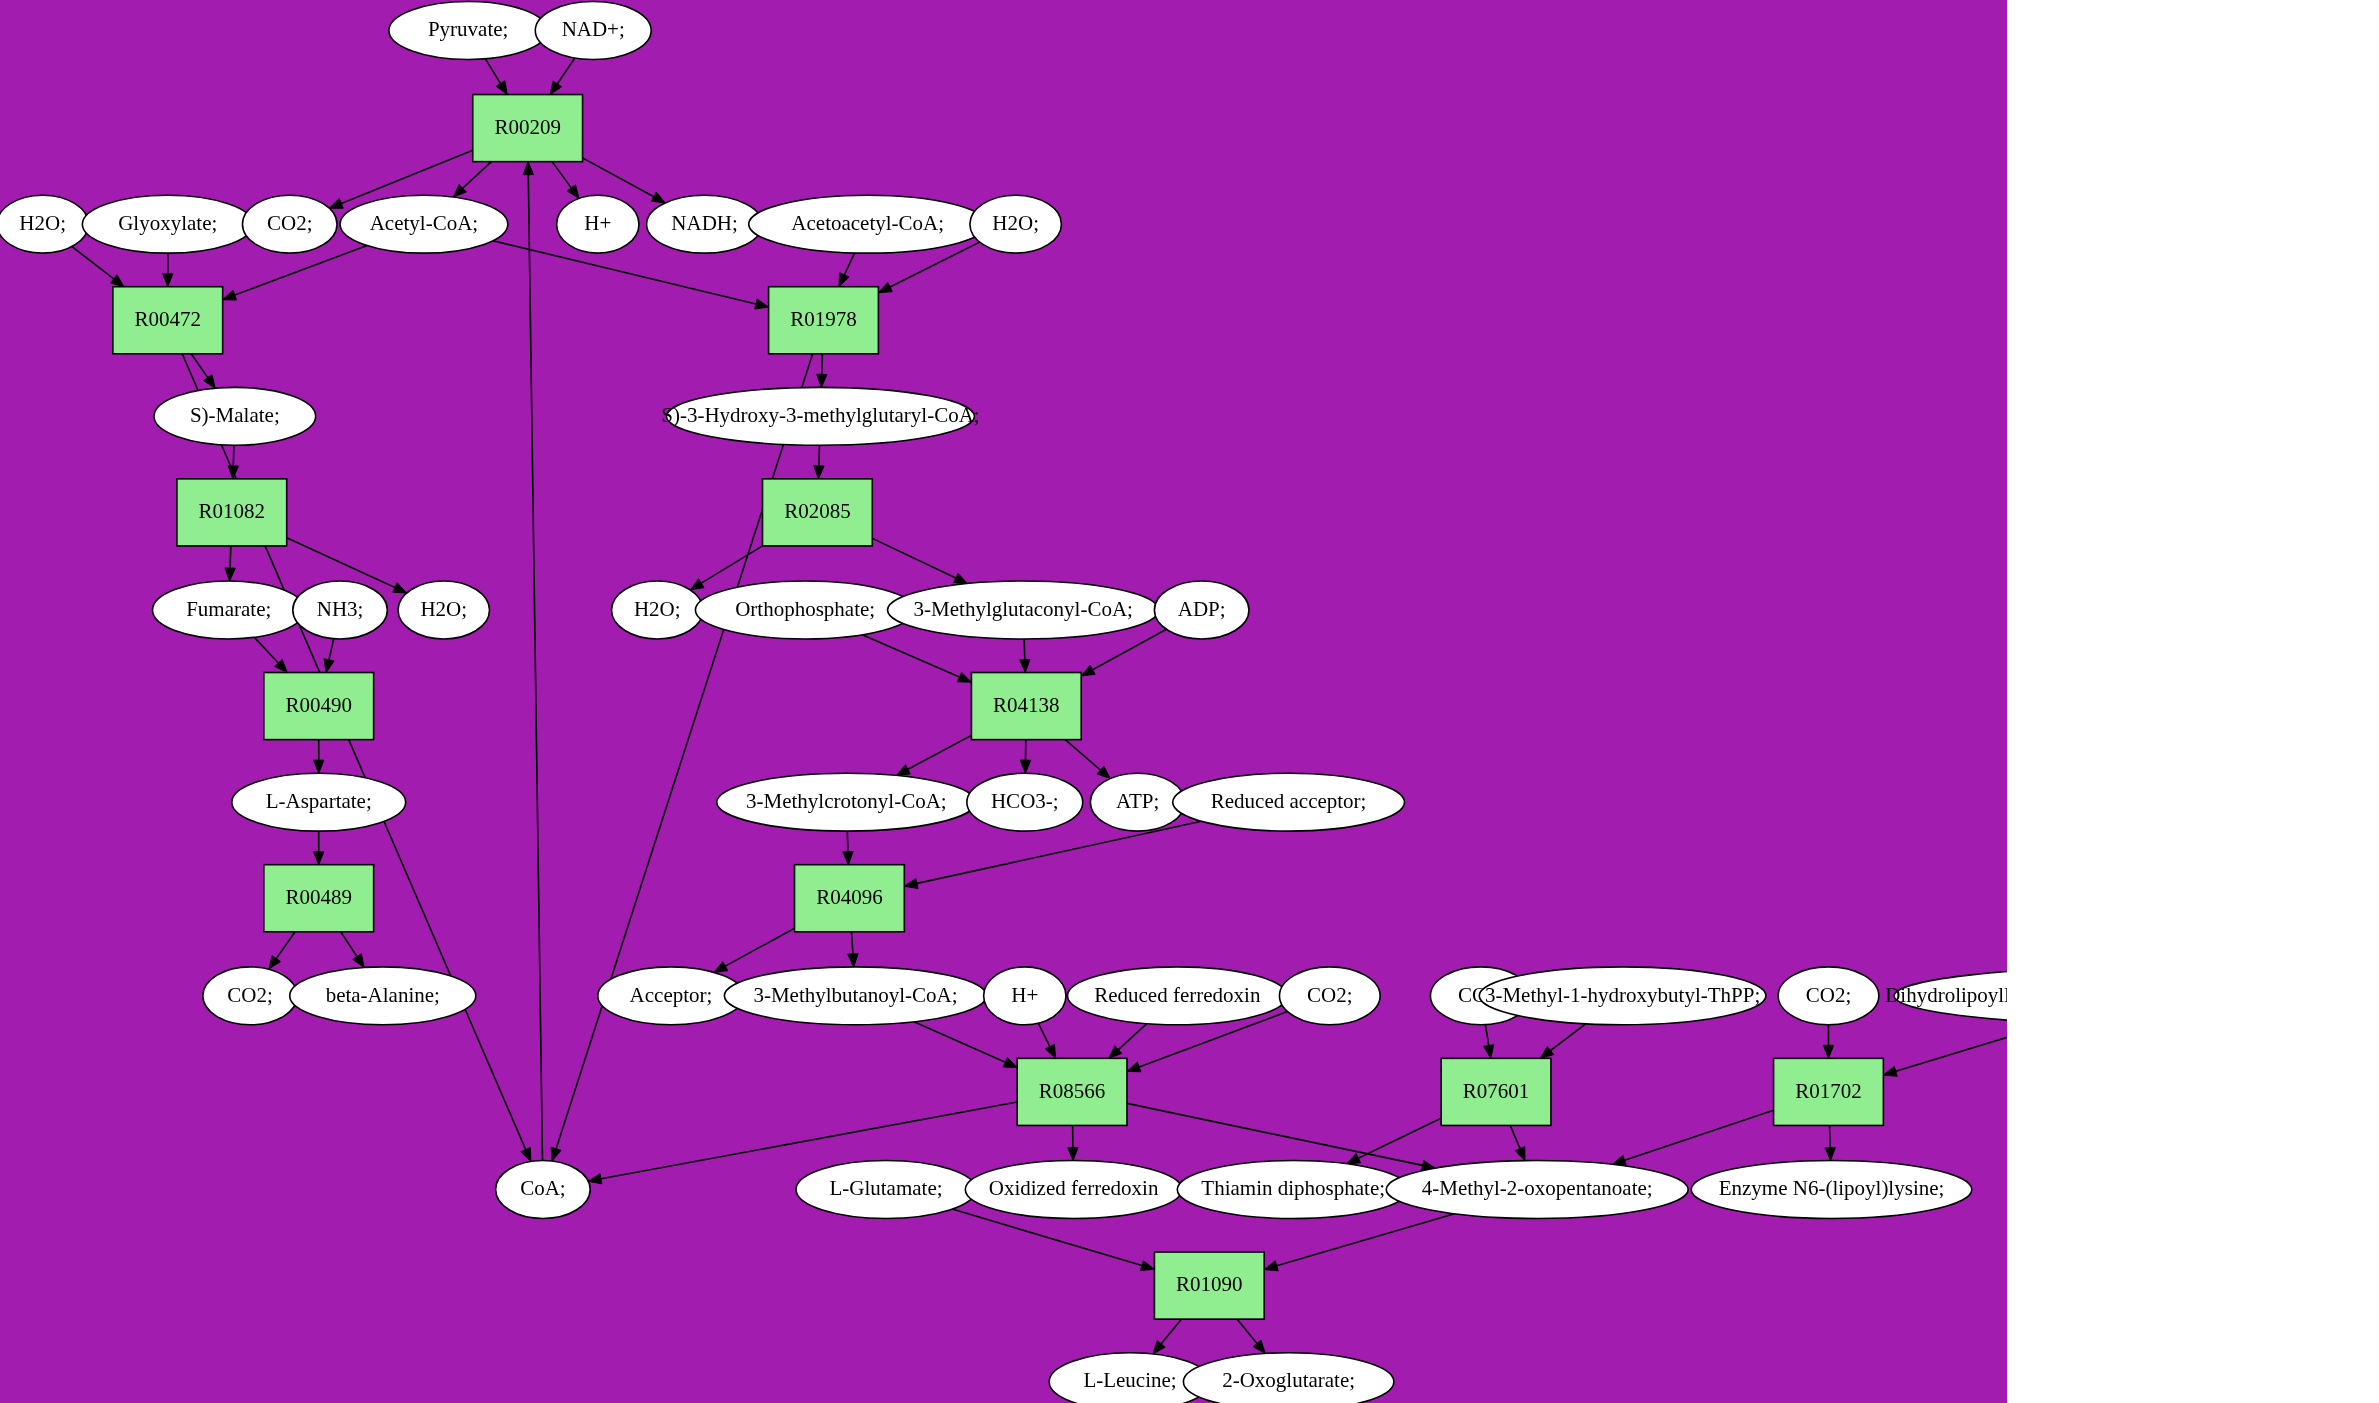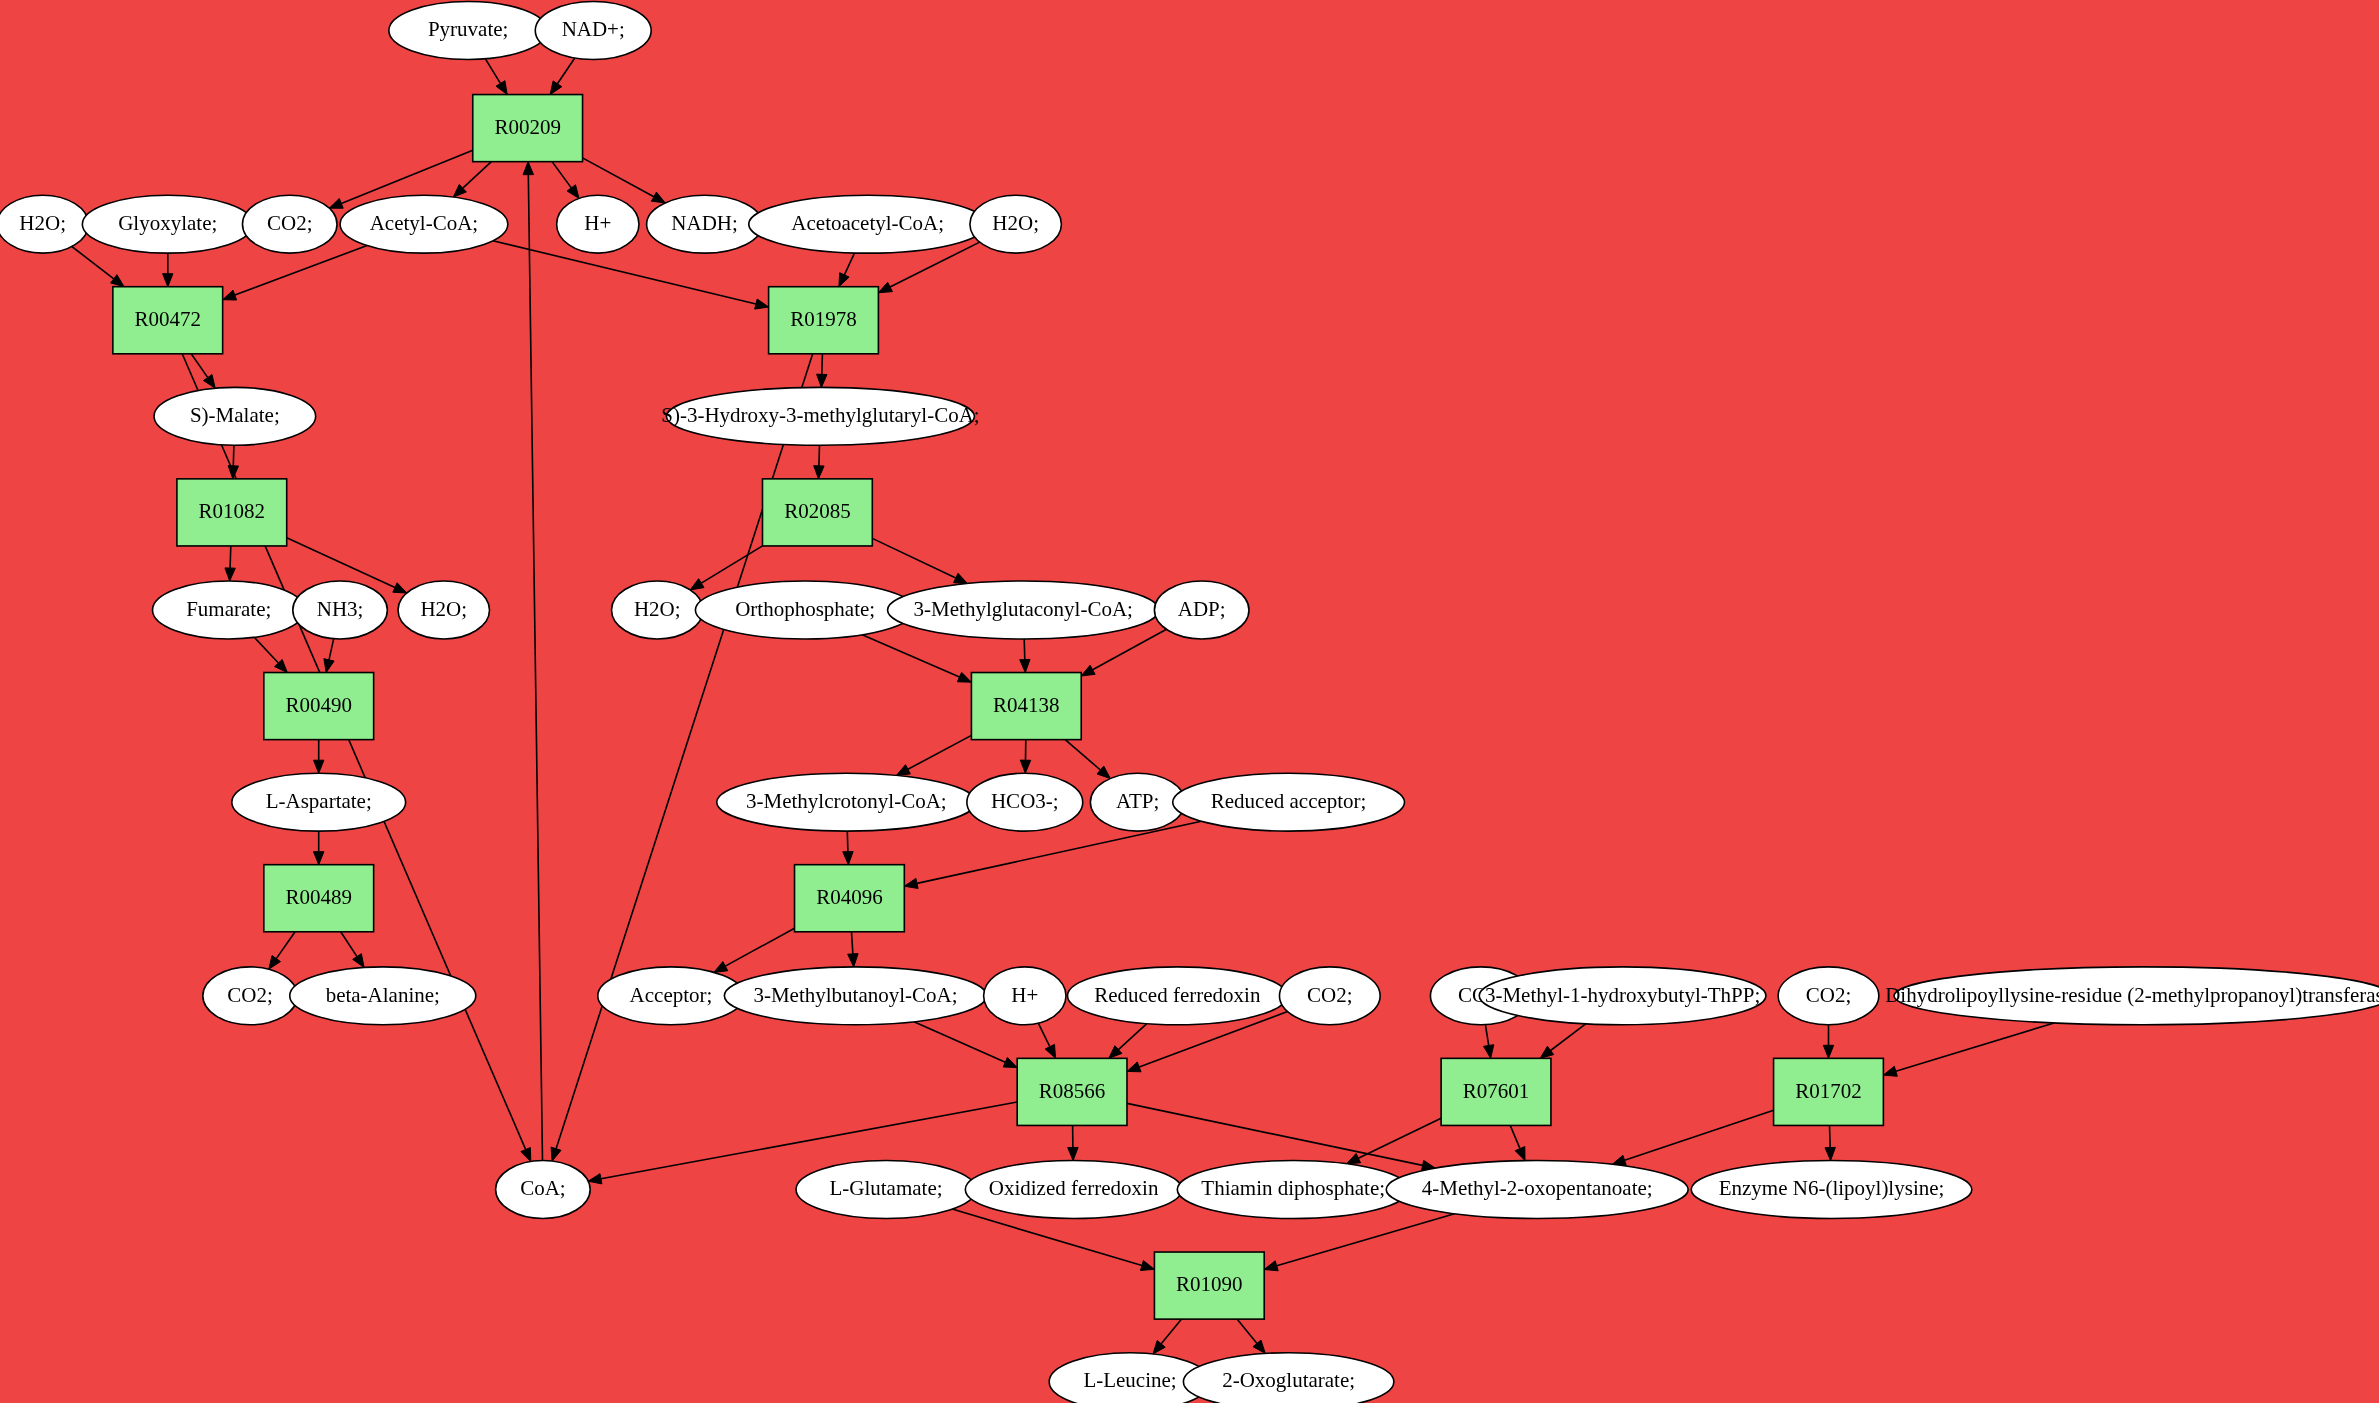--- a/index.html
+++ b/index.html
@@ -4,7 +4,7 @@
 <style>
   html,body{margin:0;padding:0;background:#ffffff;}
   body{font-family:"Liberation Serif", serif;}
-  #canvas-wrap{position:relative;width:2379px;height:1403px;background:#ef4444;overflow:hidden;}
+  #canvas-wrap{position:relative;width:2007px;height:1403px;background:#a21caf;overflow:hidden;}
   svg#graph{position:absolute;left:0;top:0;width:2379px;height:1403px;display:block;}
   .node-shape{stroke:#000000;stroke-width:1.6px;}
   .ellipse-node{fill:#ffffff;}

